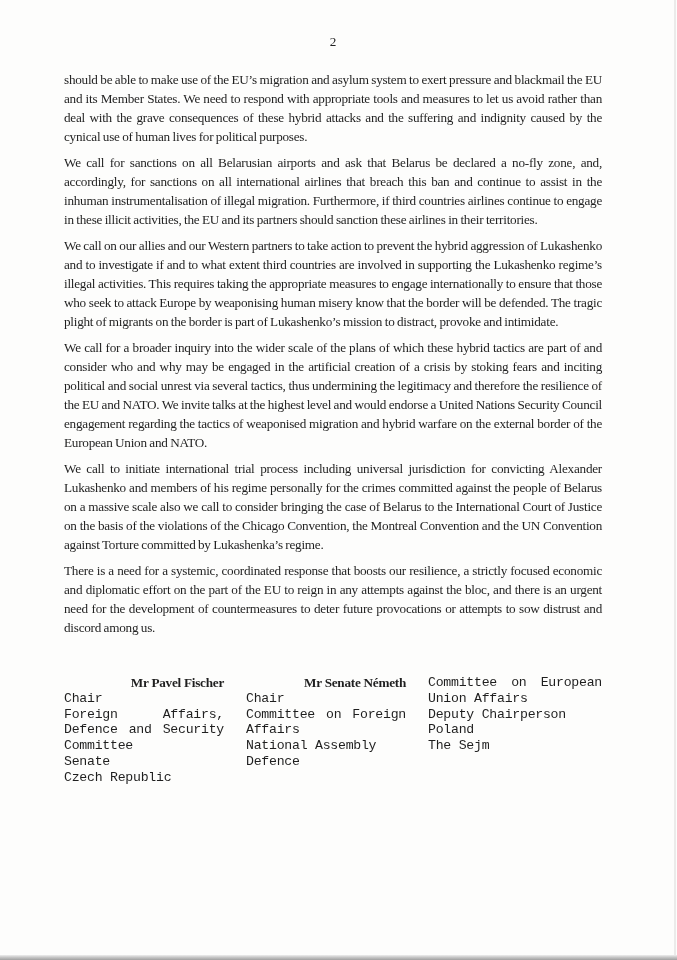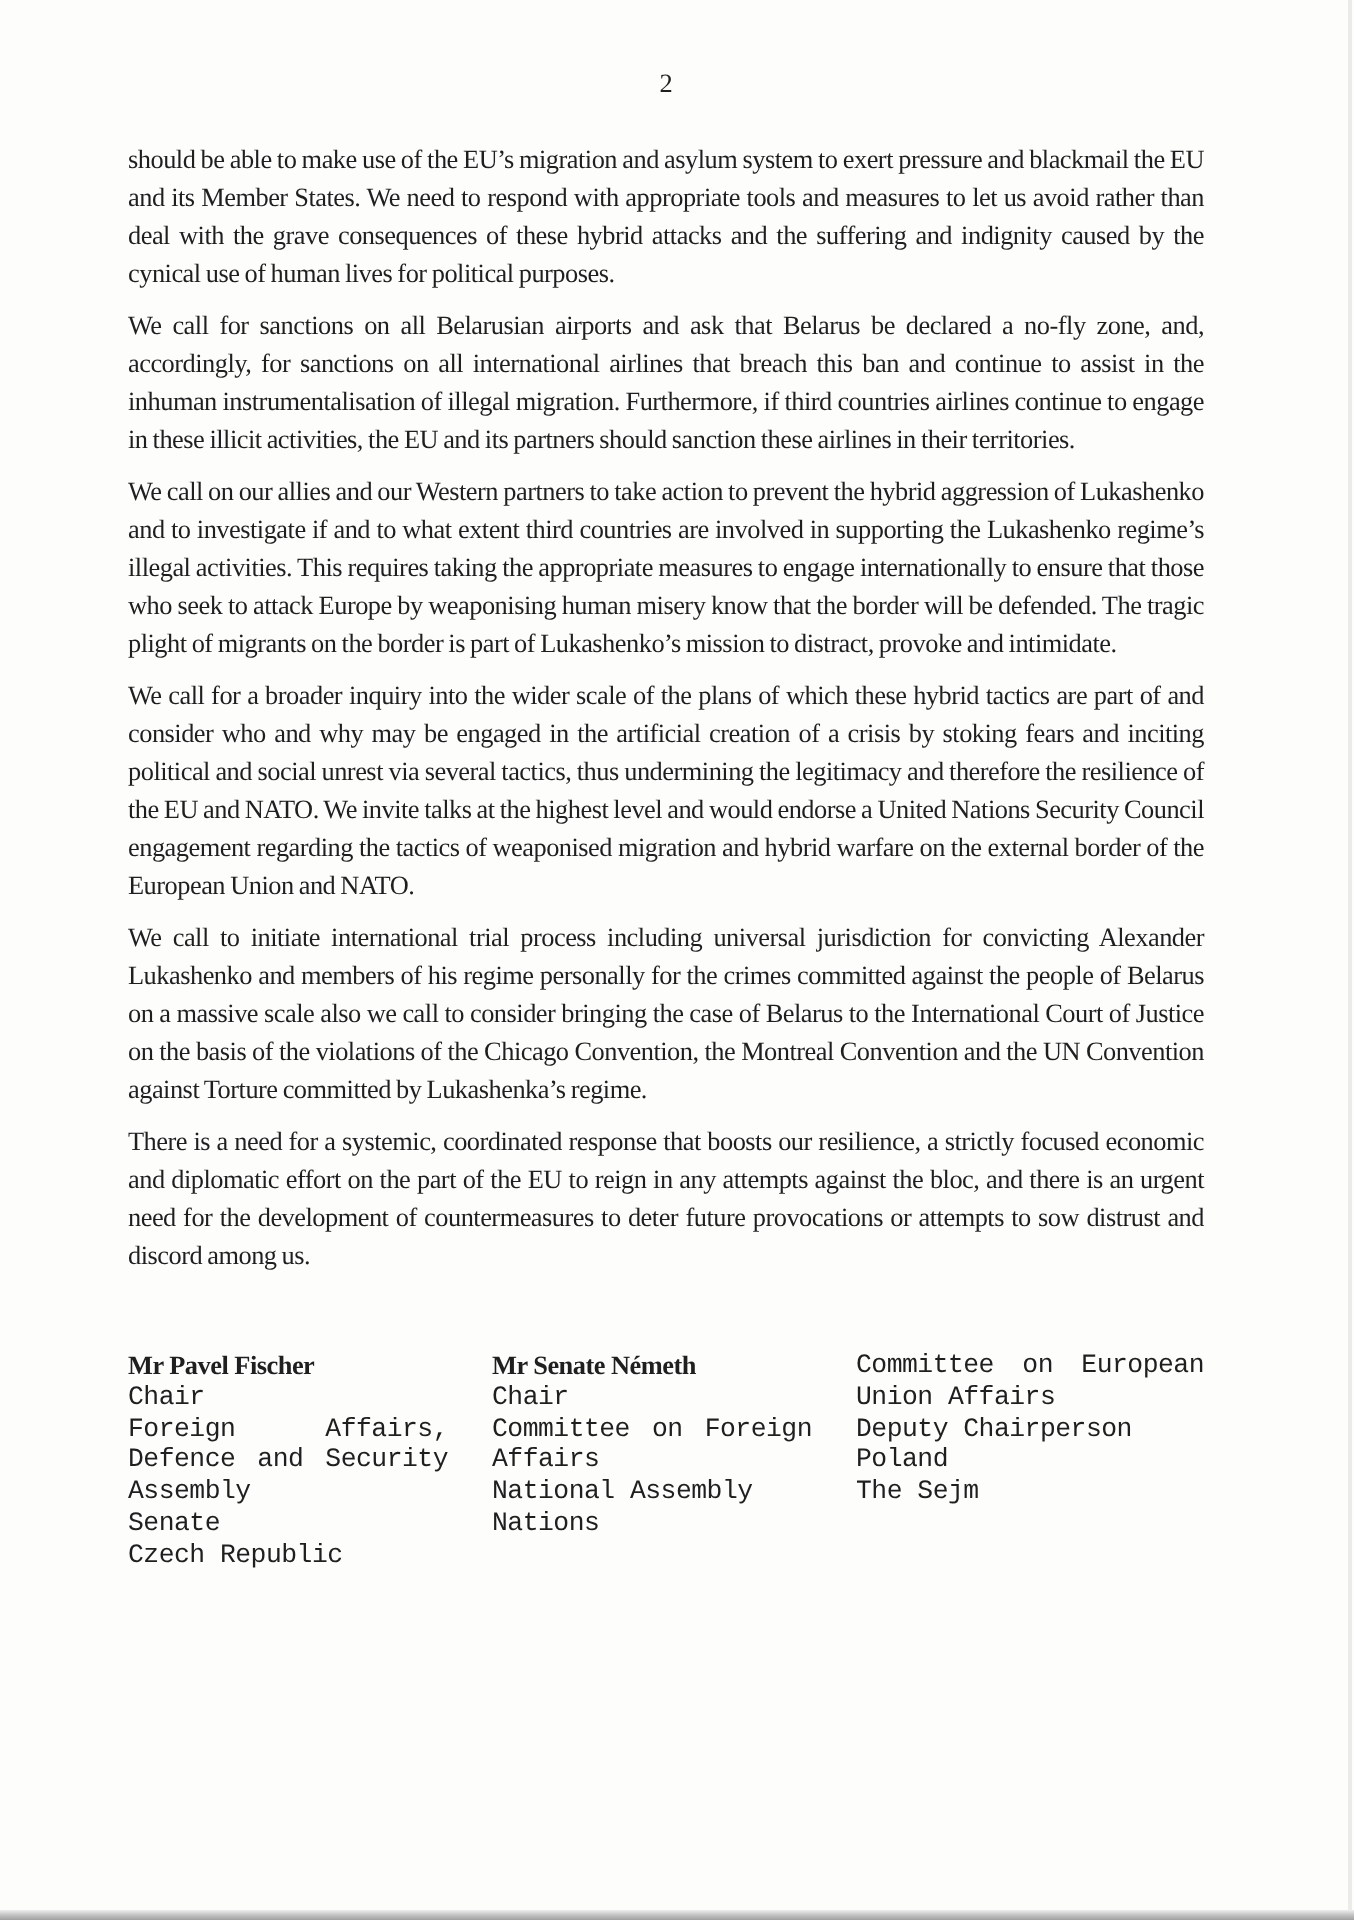--- a/index.html
+++ b/index.html
@@ -68,6 +68,7 @@
   }
   .sig-name {
     font-weight: bold;
+    text-align: right;
   }
   .sig-line {
     text-align: justify;

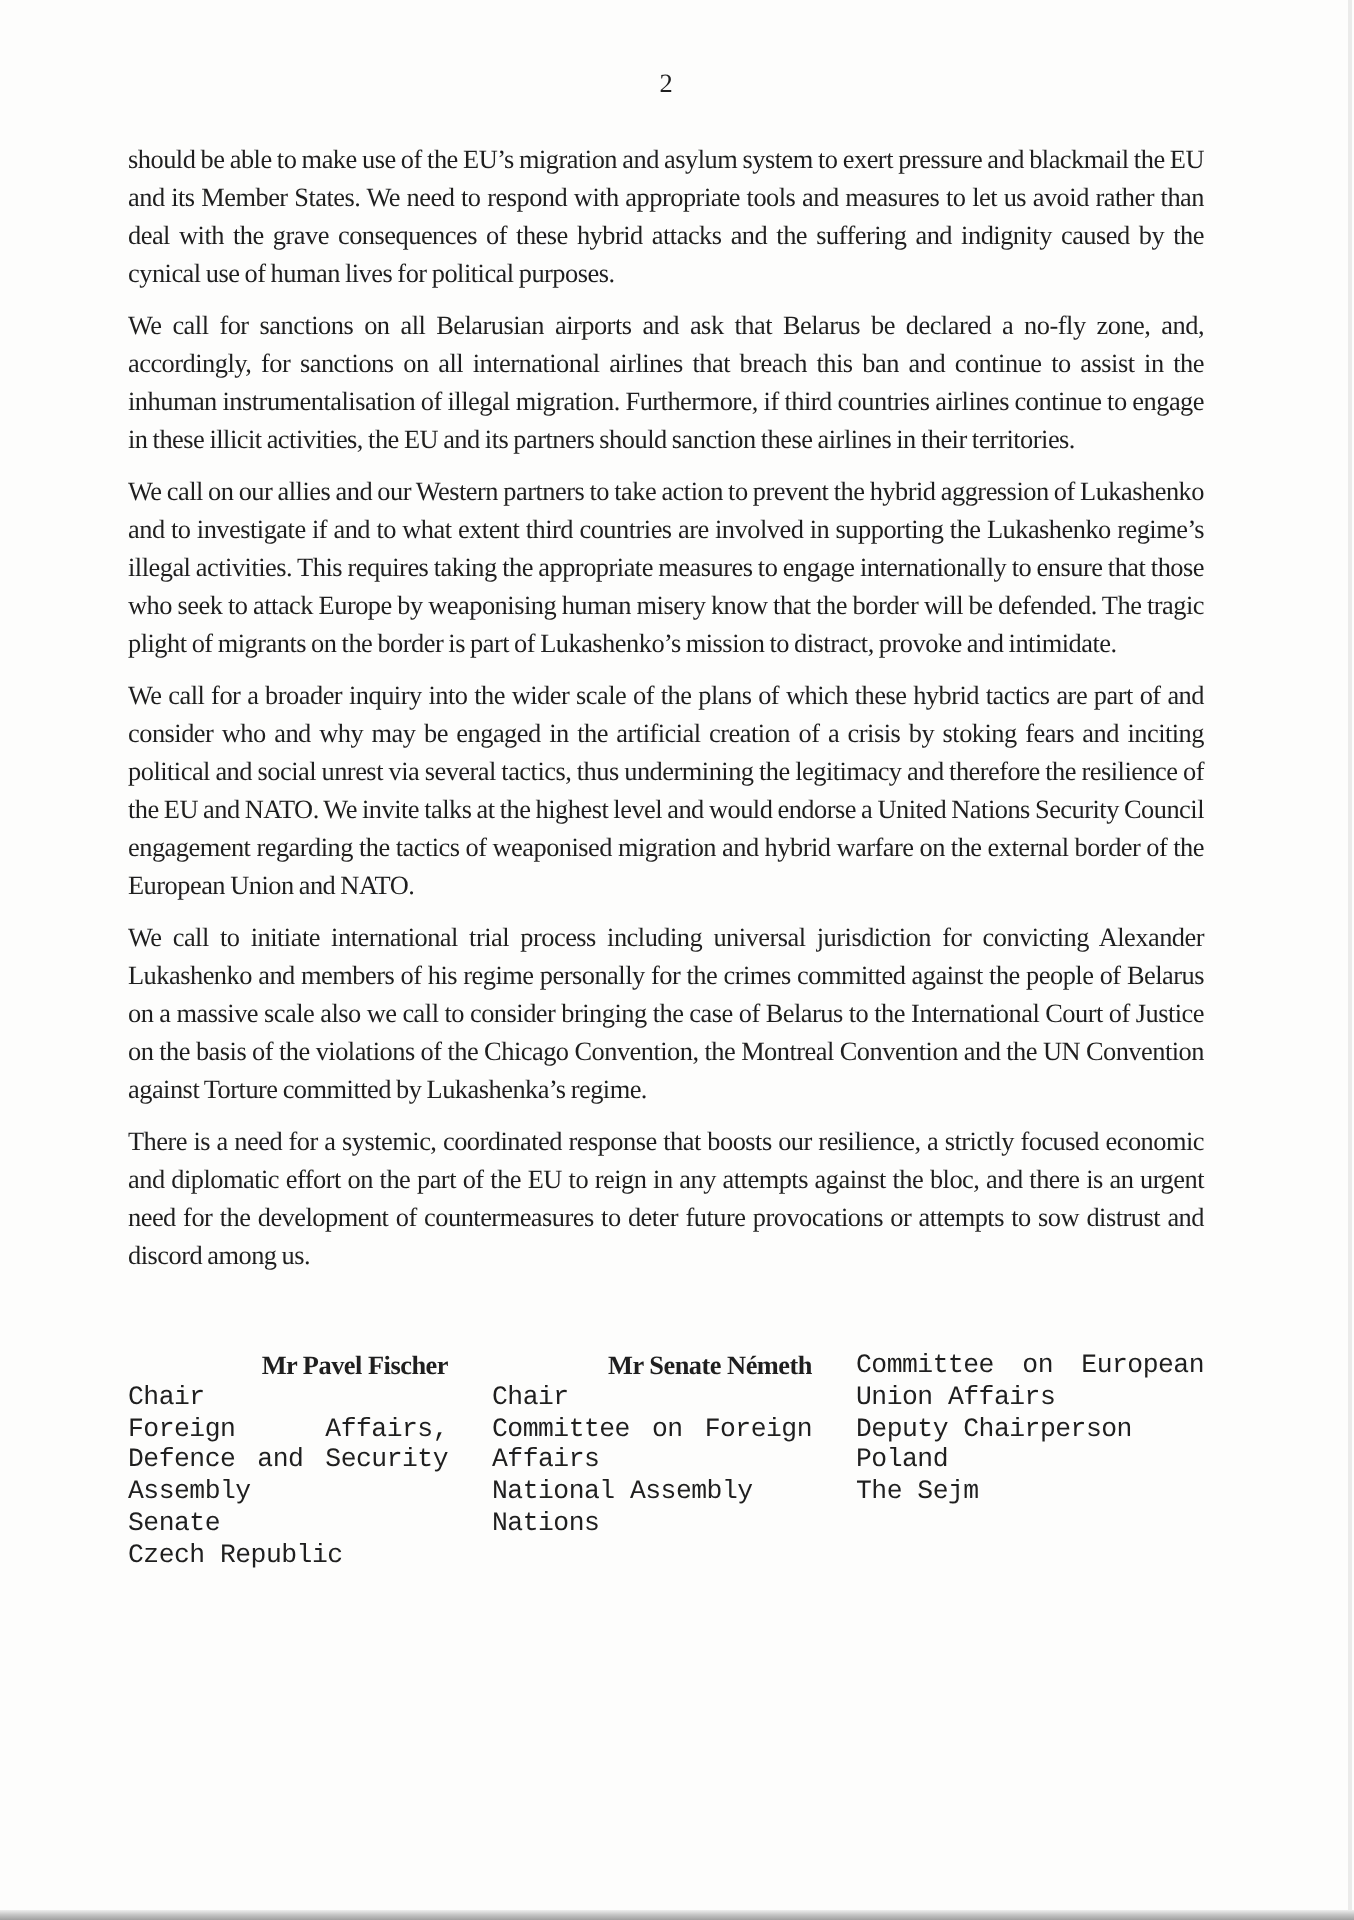--- a/index.html
+++ b/index.html
@@ -95,7 +95,7 @@
       <div class="sig-col">
         <div class="sig-name">Mr Pavel Fischer</div>
         <div class="sig-line">Chair</div>
-        <div class="sig-line">Foreign Affairs, Defence and Security Assembly</div>
+        <div class="sig-line">Foreign Affairs, Defence and Security Committee</div>
         <div class="sig-line">Senate</div>
         <div class="sig-line">Czech Republic</div>
       </div>

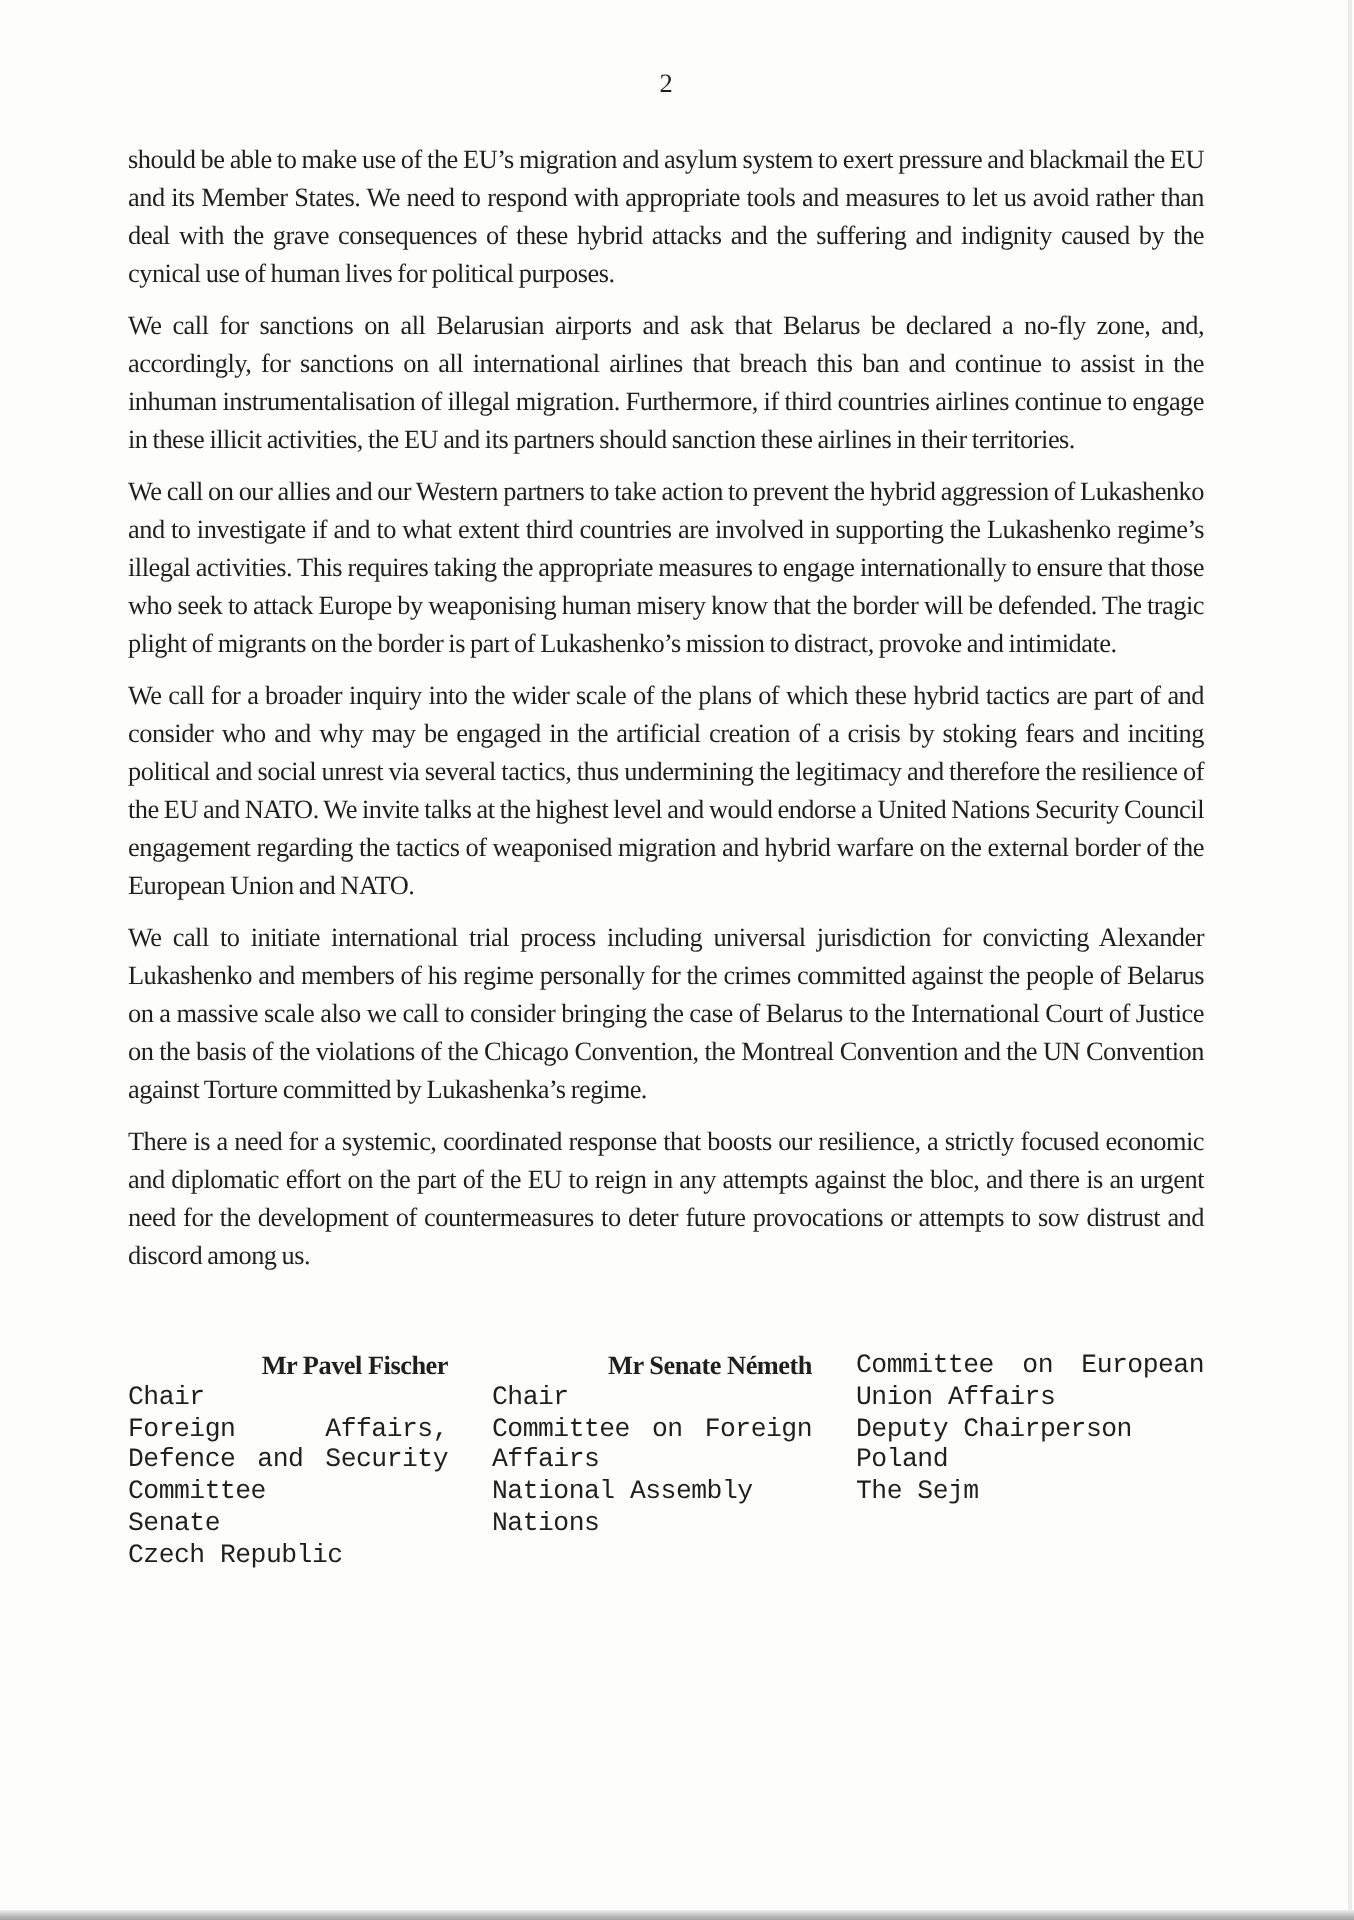--- a/index.html
+++ b/index.html
@@ -105,7 +105,7 @@
         <div class="sig-line">Chair</div>
         <div class="sig-line">Committee on Foreign Affairs</div>
         <div class="sig-line">National Assembly</div>
-        <div class="sig-line">Nations</div>
+        <div class="sig-line">Defence</div>
       </div>
 
       <div class="sig-col">

